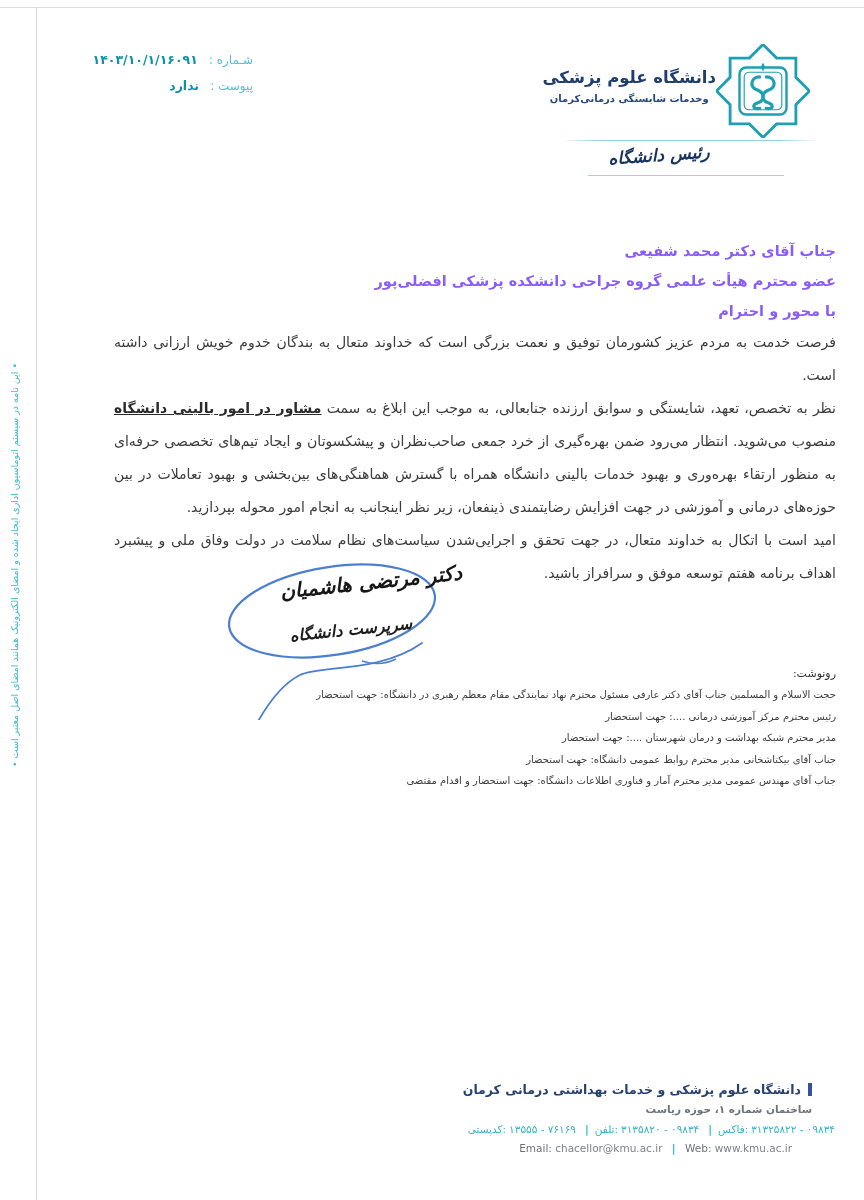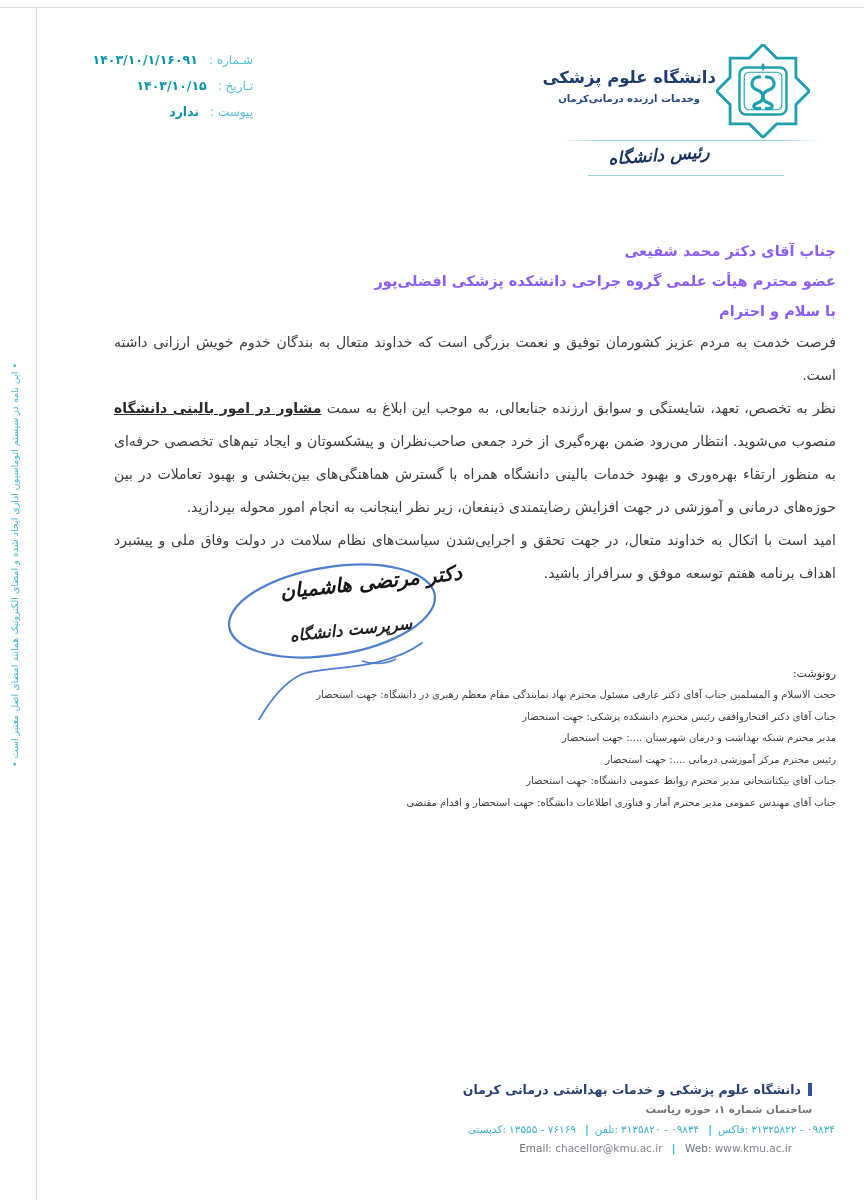--- a/index.html
+++ b/index.html
@@ -95,10 +95,6 @@
       <span class="meta-value">۱۴۰۳/۱۰/۱/۱۶۰۹۱</span>
     </div>
     <div class="meta-row">
-      <span class="meta-label">تـاریخ :</span>
-      <span class="meta-value">۱۴۰۳/۱۰/۱۵</span>
-    </div>
-    <div class="meta-row">
       <span class="meta-label">پیوست :</span>
       <span class="meta-value">ندارد</span>
     </div>

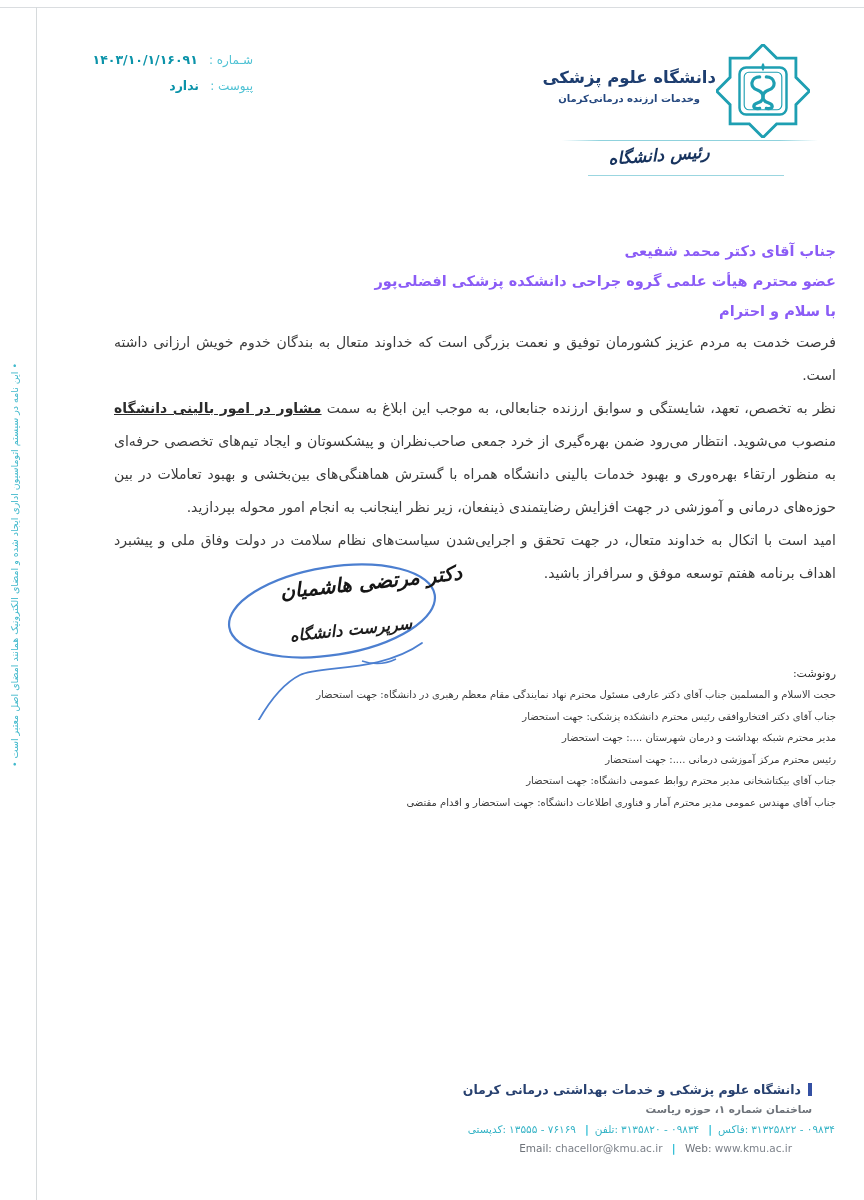--- a/index.html
+++ b/index.html
@@ -111,7 +111,7 @@
     </svg>
     <div class="org-names">
       <div class="org-title">دانشگاه علوم پزشکی</div>
-      <div class="org-subtitle">وخدمات ارزنده درمانی‌کرمان</div>
+      <div class="org-subtitle">وخدمات شایستگی درمانی‌کرمان</div>
     </div>
   </div>
   <div class="hr-teal-1"></div>

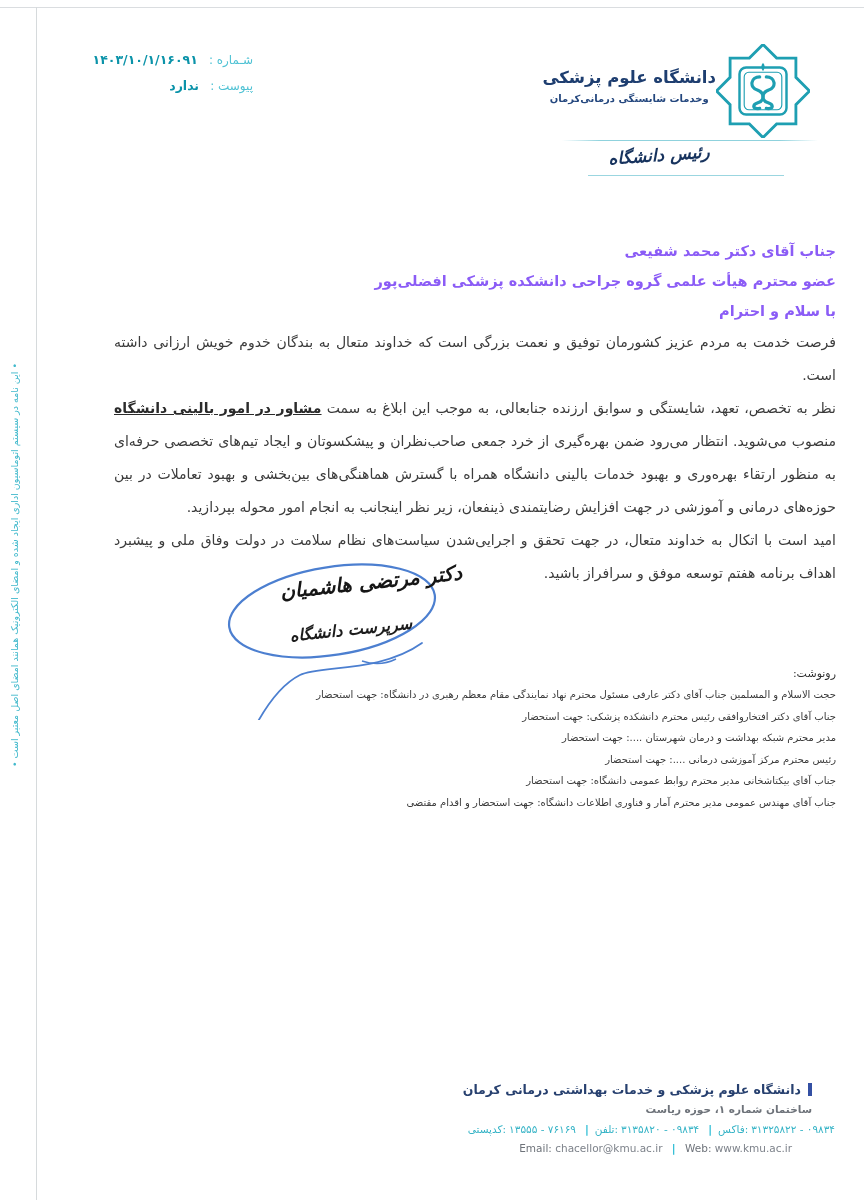--- a/index.html
+++ b/index.html
@@ -121,7 +121,7 @@
   <div class="recipient">
     <div>جناب آقای دکتر محمد شفیعی</div>
     <div>عضو محترم هیأت علمی گروه جراحی دانشکده پزشکی افضلی‌پور</div>
-    <div>با سلام و احترام</div>
+    <div>با محور و احترام</div>
   </div>
 
   <div class="body">

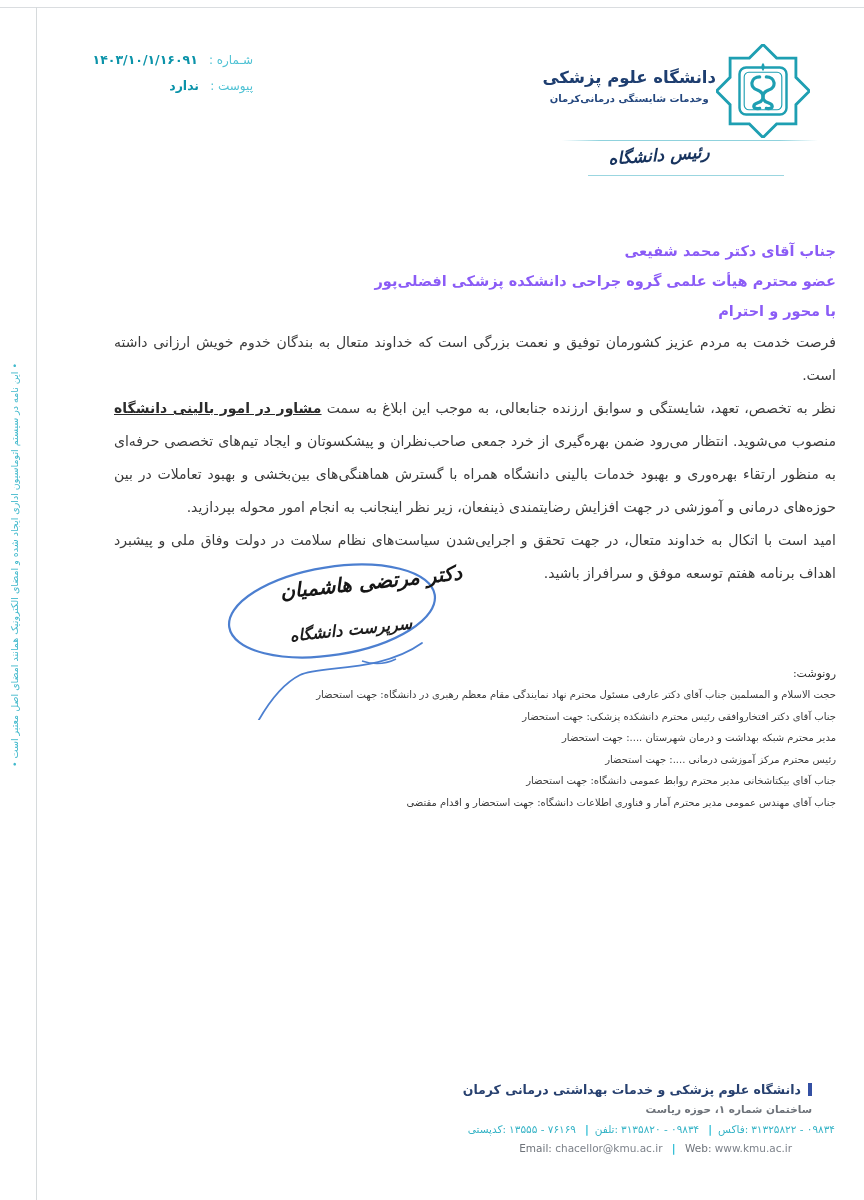--- a/index.html
+++ b/index.html
@@ -141,7 +141,6 @@
   <div class="cc">
     <div class="cc-label">رونوشت:</div>
     <div class="cc-item">حجت الاسلام و المسلمین جناب آقای دکتر عارفی مسئول محترم نهاد نمایندگی مقام معظم رهبری در دانشگاه: جهت استحضار</div>
-    <div class="cc-item">جناب آقای دکتر افتخاروافقی رئیس محترم دانشکده پزشکی: جهت استحضار</div>
     <div class="cc-item">مدیر محترم شبکه بهداشت و درمان شهرستان ....: جهت استحضار</div>
     <div class="cc-item">رئیس محترم مرکز آموزشی درمانی ....: جهت استحضار</div>
     <div class="cc-item">جناب آقای بیکتاشخانی مدیر محترم روابط عمومی دانشگاه: جهت استحضار</div>

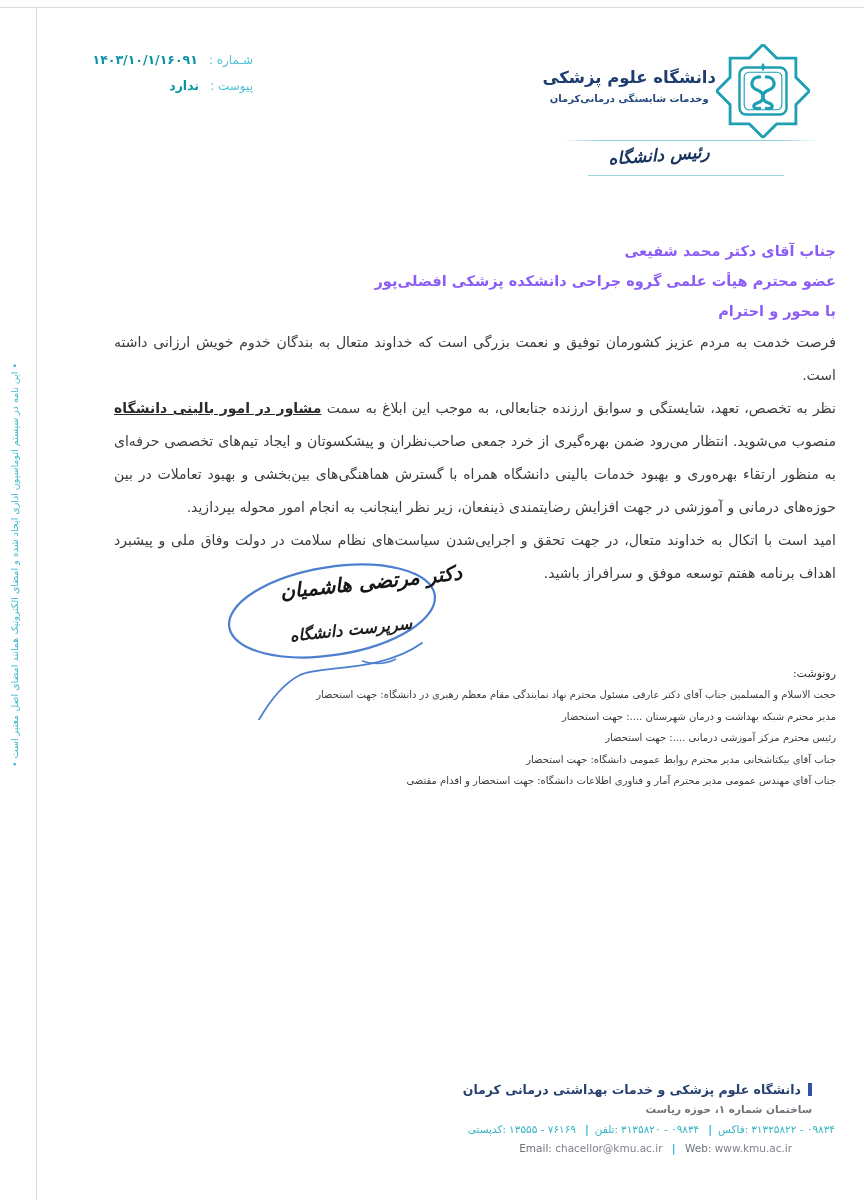--- a/index.html
+++ b/index.html
@@ -141,8 +141,8 @@
   <div class="cc">
     <div class="cc-label">رونوشت:</div>
     <div class="cc-item">حجت الاسلام و المسلمین جناب آقای دکتر عارفی مسئول محترم نهاد نمایندگی مقام معظم رهبری در دانشگاه: جهت استحضار</div>
+    <div class="cc-item">رئیس محترم مرکز آموزشی درمانی ....: جهت استحضار</div>
     <div class="cc-item">مدیر محترم شبکه بهداشت و درمان شهرستان ....: جهت استحضار</div>
-    <div class="cc-item">رئیس محترم مرکز آموزشی درمانی ....: جهت استحضار</div>
     <div class="cc-item">جناب آقای بیکتاشخانی مدیر محترم روابط عمومی دانشگاه: جهت استحضار</div>
     <div class="cc-item">جناب آقای مهندس عمومی مدیر محترم آمار و فناوری اطلاعات دانشگاه: جهت استحضار و اقدام مقتضی</div>
   </div>

